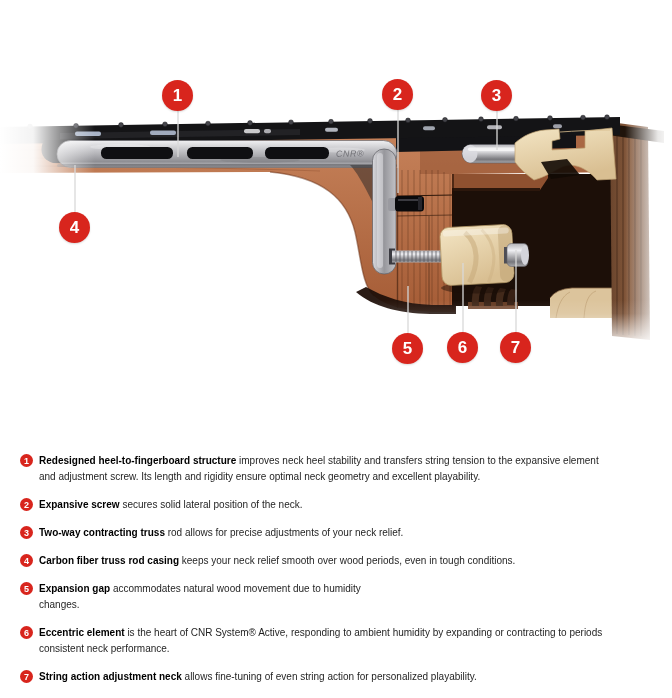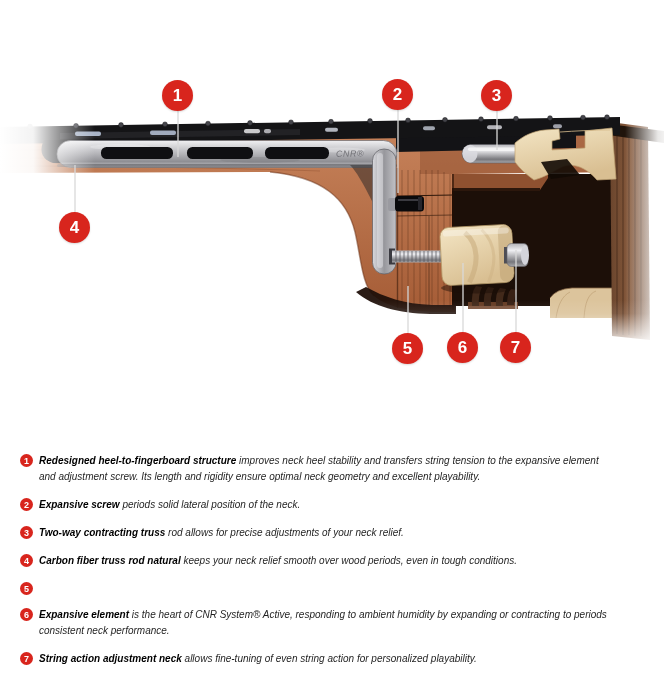--- a/index.html
+++ b/index.html
@@ -20,7 +20,7 @@
     background:#d8251d; color:#fff; font-size:9px; font-weight:bold;
     display:flex; align-items:center; justify-content:center; margin-top:1px;
   }
-  .legend-text { margin:0; font-size:10px; line-height:16px; color:#1f1f1f; white-space:pre-wrap;font-style:italic; }
+  .legend-text { margin:0; font-size:10px; line-height:16px; color:#1f1f1f; white-space:pre-wrap; }
   .legend-text b { font-weight:bold; color:#000; }
 </style>
 </head>

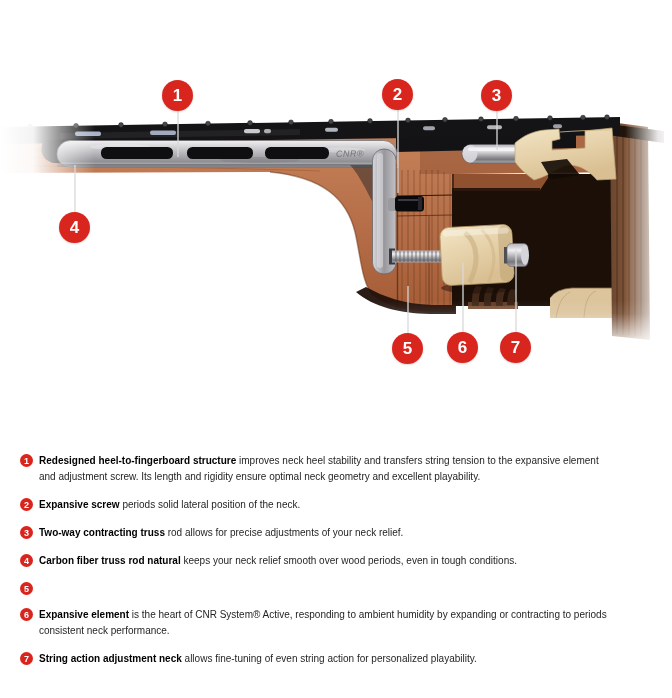--- a/index.html
+++ b/index.html
@@ -259,7 +259,7 @@
     </div>
     <div class="legend-item">
       <span class="bullet">2</span>
-      <p class="legend-text"><b>Expansive screw</b><span> periods solid lateral position of the neck.</span></p>
+      <p class="legend-text"><b>Expansive screw</b><span> secures solid lateral position of the neck.</span></p>
     </div>
     <div class="legend-item">
       <span class="bullet">3</span>

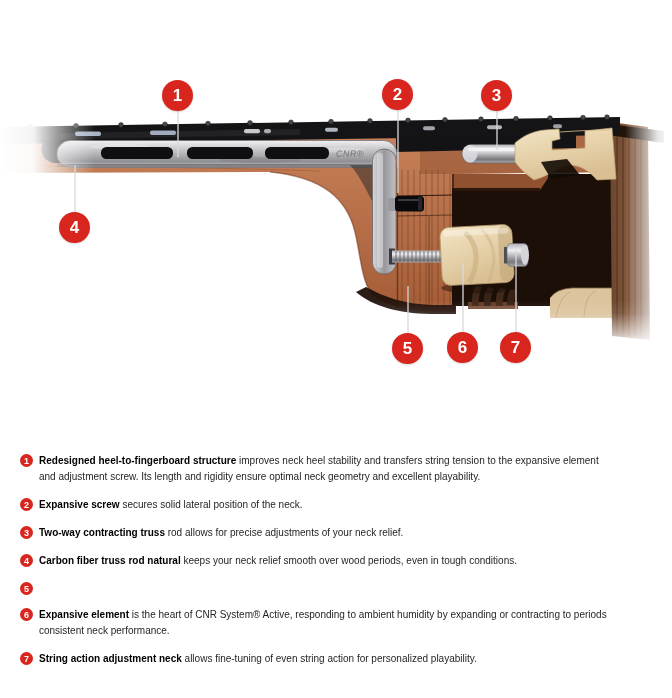--- a/index.html
+++ b/index.html
@@ -267,7 +267,7 @@
     </div>
     <div class="legend-item">
       <span class="bullet">4</span>
-      <p class="legend-text"><b>Carbon fiber truss rod natural</b><span> keeps your neck relief smooth over wood periods, even in tough conditions.</span></p>
+      <p class="legend-text"><b>Carbon fiber truss rod casing</b><span> keeps your neck relief smooth over wood periods, even in tough conditions.</span></p>
     </div>
     <div class="legend-item">
       <span class="bullet">5</span>

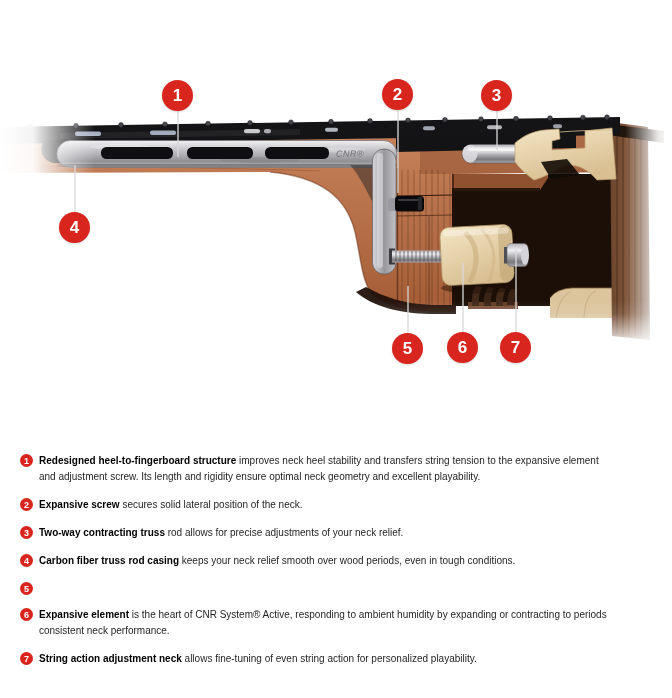--- a/index.html
+++ b/index.html
@@ -271,6 +271,8 @@
     </div>
     <div class="legend-item">
       <span class="bullet">5</span>
+      <p class="legend-text"><b>Expansion gap</b><span> accommodates natural wood movement due to humidity
+changes.</span></p>
     </div>
     <div class="legend-item">
       <span class="bullet">6</span>

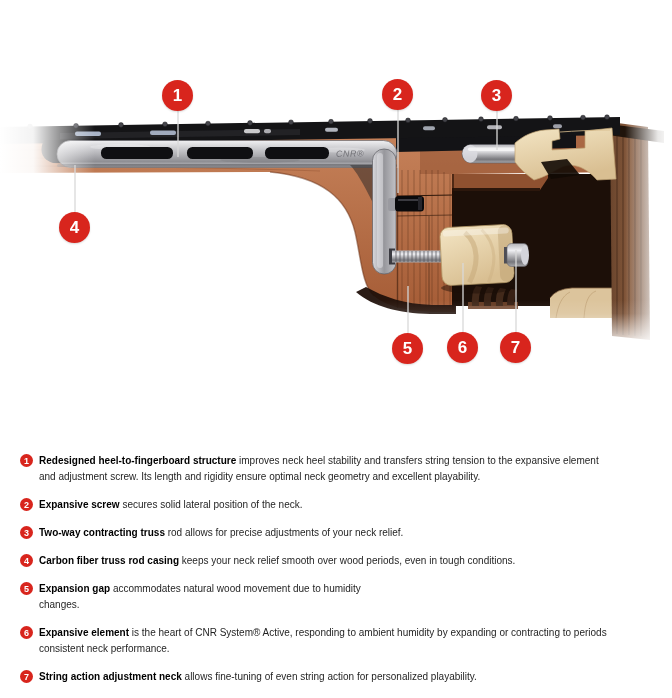--- a/index.html
+++ b/index.html
@@ -276,7 +276,7 @@
     </div>
     <div class="legend-item">
       <span class="bullet">6</span>
-      <p class="legend-text"><b>Expansive element</b><span> is the heart of CNR System® Active, responding to ambient humidity by expanding or contracting to periods
+      <p class="legend-text"><b>Eccentric element</b><span> is the heart of CNR System® Active, responding to ambient humidity by expanding or contracting to periods
 consistent neck performance.</span></p>
     </div>
     <div class="legend-item">

